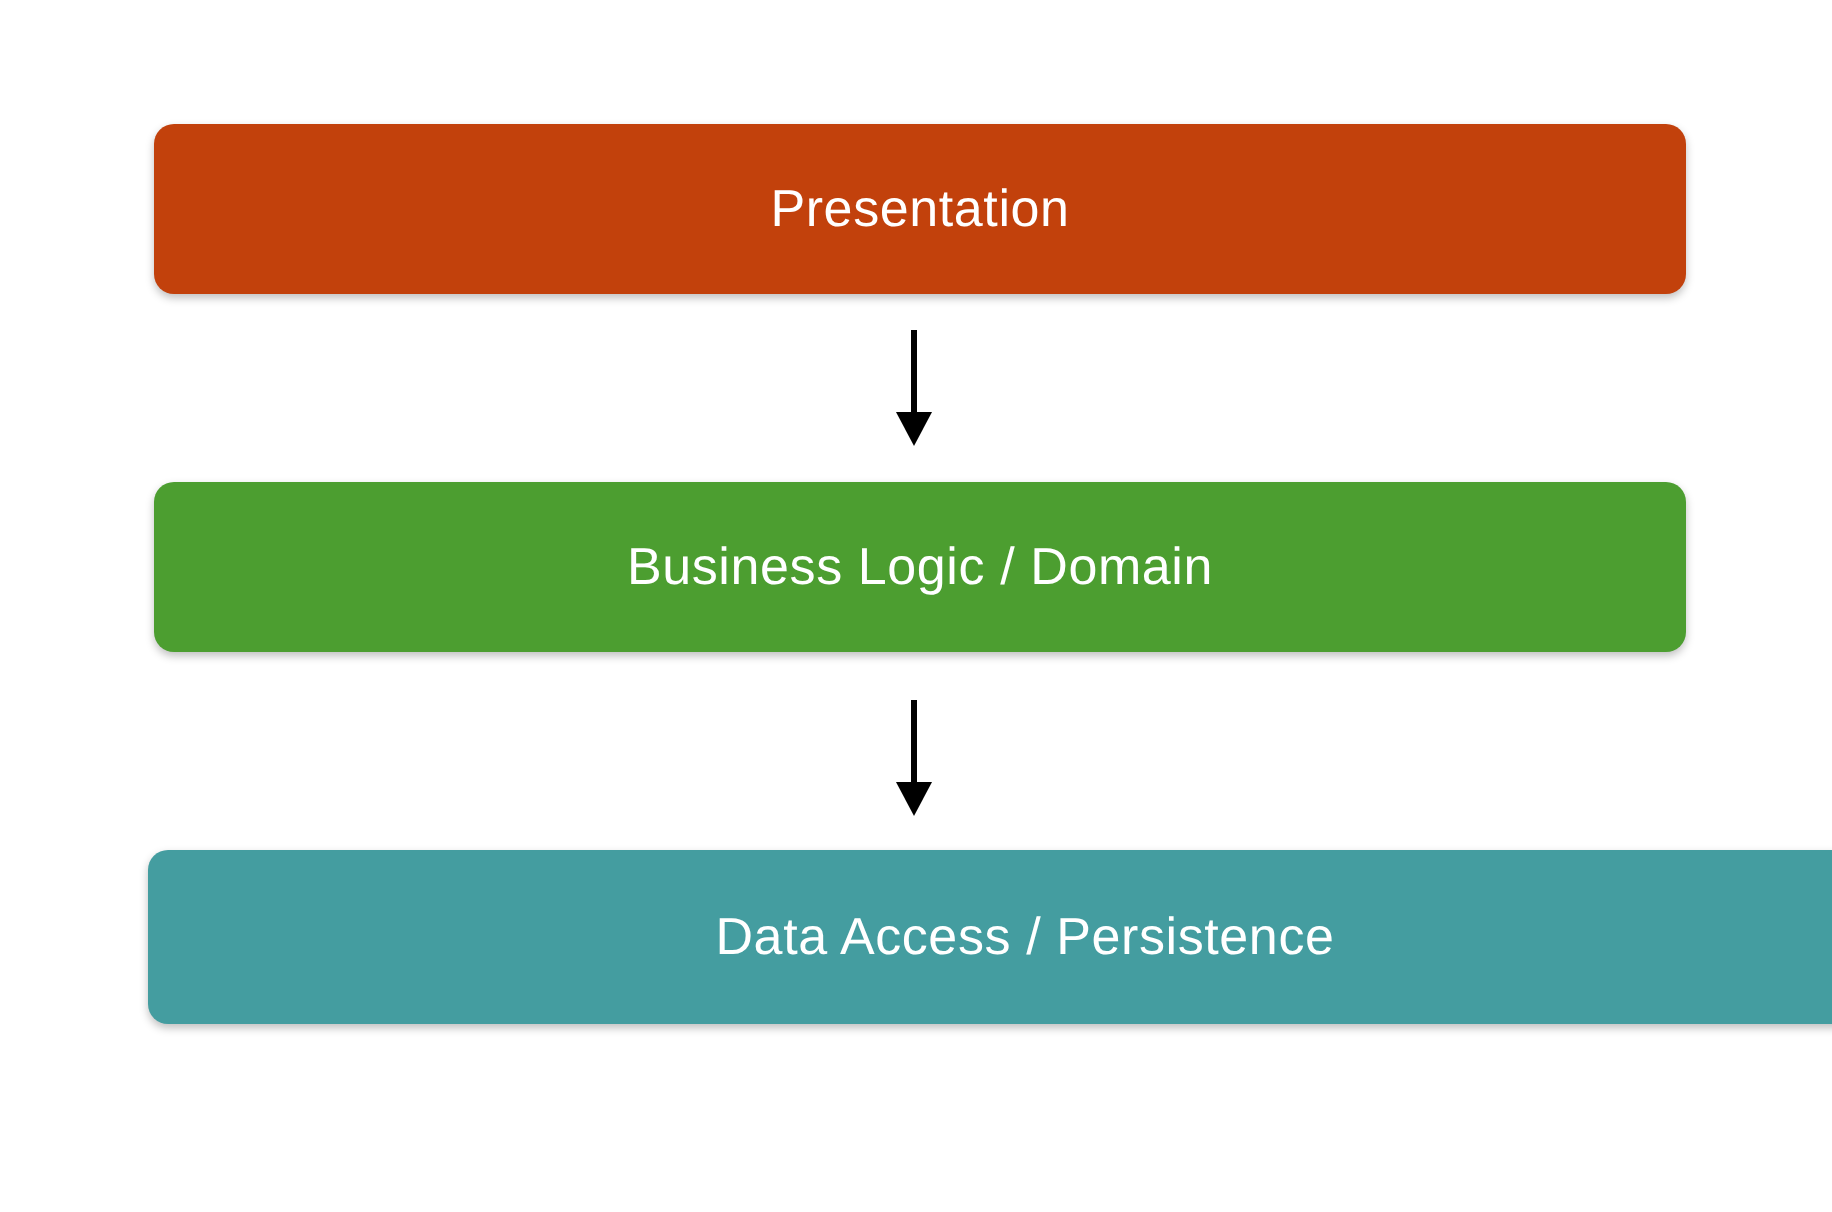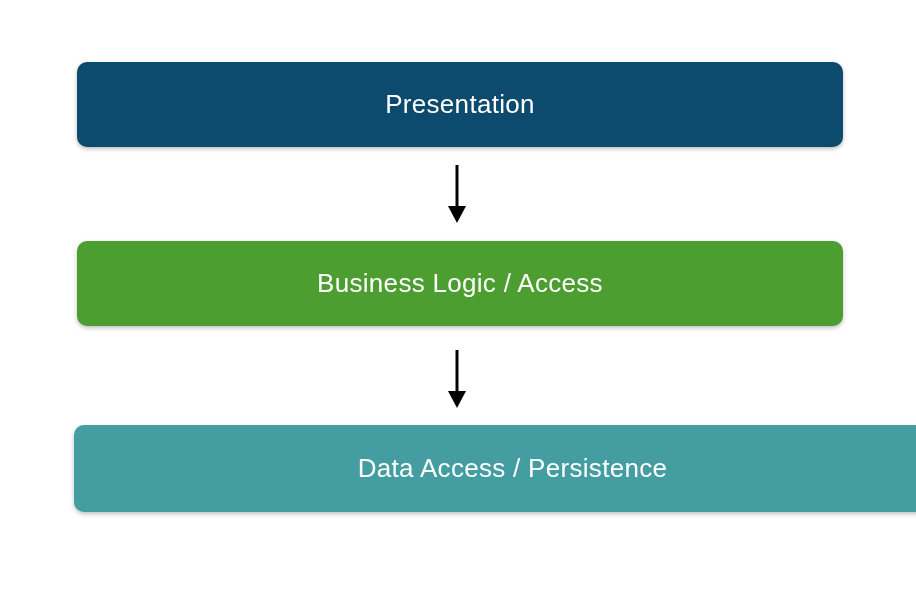--- a/index.html
+++ b/index.html
@@ -47,7 +47,7 @@
 
 <div class="canvas">
 
-  <div class="layer-box box-presentation" style="background-color: #0c4a6e;">
+  <div class="layer-box box-presentation" style="background-color: #c2410c;">
     <span class="layer-label">Presentation</span>
   </div>
 

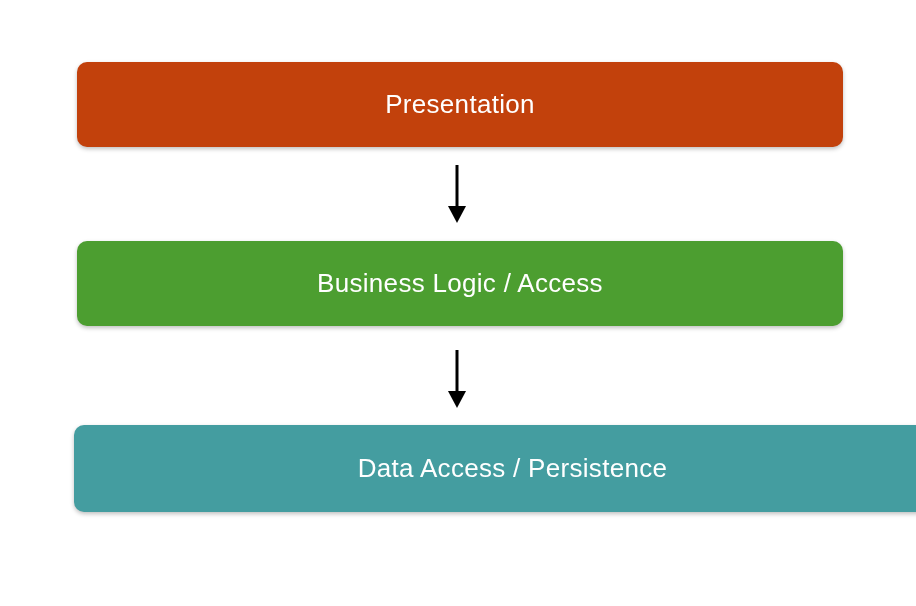--- a/index.html
+++ b/index.html
@@ -57,7 +57,7 @@
   </svg>
 
   <div class="layer-box box-business" style="background-color: rgb(76, 158, 48);">
-    <span class="layer-label">Business Logic / Access</span>
+    <span class="layer-label">Business Logic / Domain</span>
   </div>
 
   <svg class="arrow arrow-2" viewBox="0 0 24 60" xmlns="http://www.w3.org/2000/svg" style="color: rgb(0, 0, 0);">

